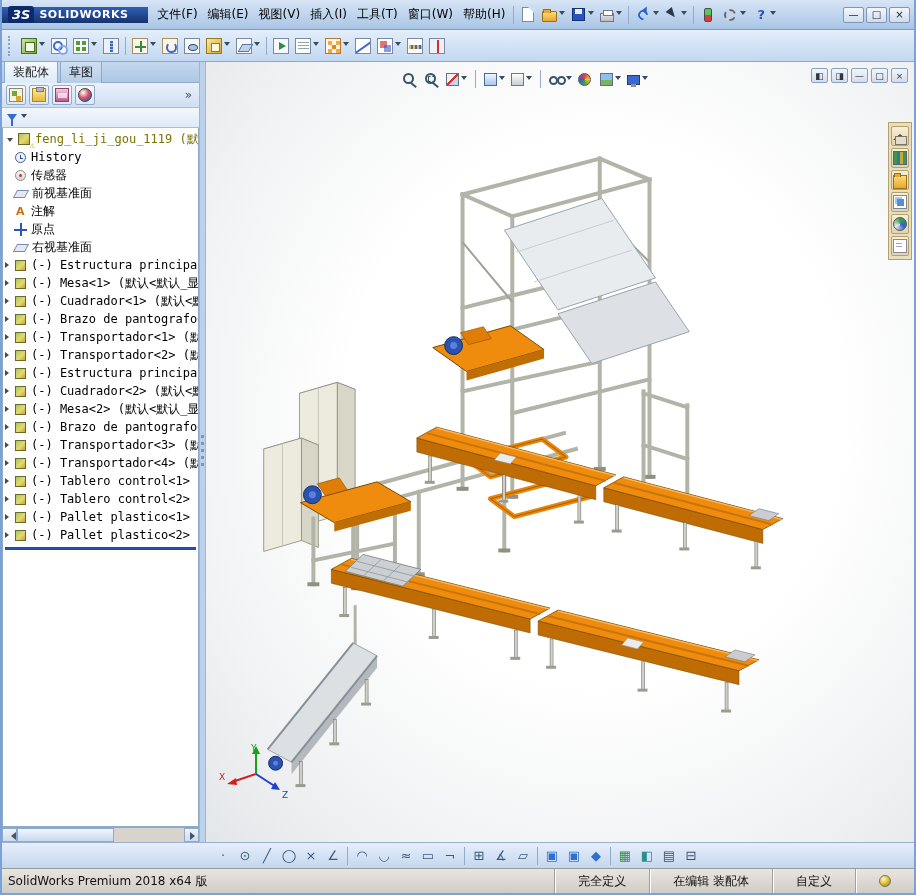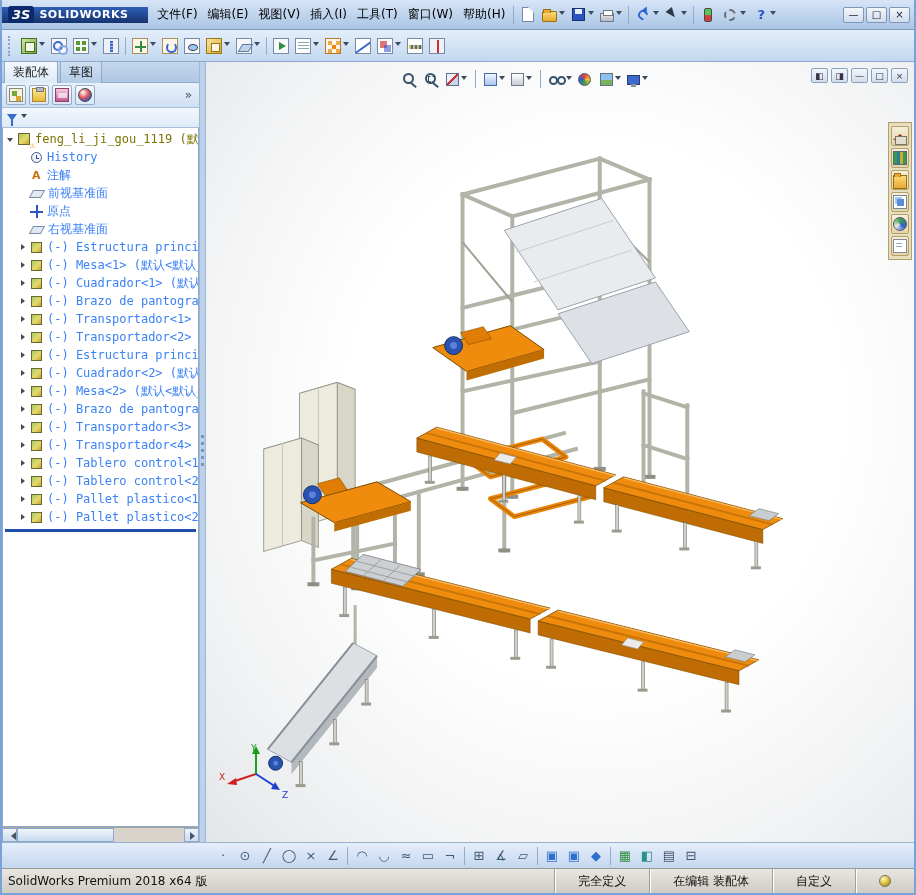--- a/index.html
+++ b/index.html
@@ -102,7 +102,7 @@
 
   .tree{flex:1;min-height:0;background:#fff;border:1px solid #8fa9c9;border-top:none;overflow:hidden;display:flex;flex-direction:column}
   .tree-rows{padding-top:2px}
-  .trow{display:flex;align-items:center;height:18px;padding-left:16px;white-space:nowrap;overflow:hidden;font:12px/18px "DejaVu Sans Mono","DejaVu Sans",monospace;color:#3b82f6}
+  .trow{display:flex;align-items:center;height:18px;white-space:nowrap;overflow:hidden;font:12px/18px "DejaVu Sans Mono","DejaVu Sans",monospace;color:#000000}
   .trow.root{padding-left:3px;color:#7b7300}
   .expander{width:9px;height:9px;position:relative;flex:none;margin-right:1px}
   .expander.closed::after{content:"";position:absolute;left:2px;top:1px;border:3px solid transparent;border-left:4px solid #4a4a4a}

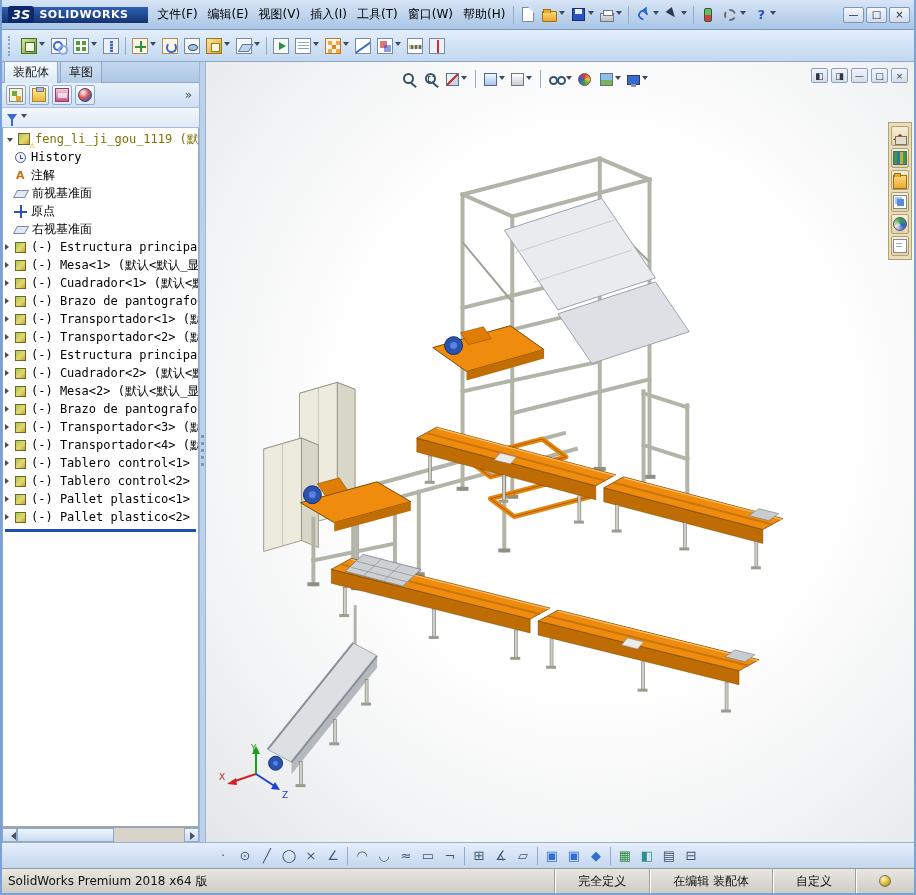--- a/index.html
+++ b/index.html
@@ -371,6 +371,11 @@
               <span class="tlabel">History</span>
             </div>
 
+            <div class="trow">
+              <span class="expander"></span>
+              <span class="ticon sensors-icon"></span>
+              <span class="tlabel">传感器</span>
+            </div>
 
             <div class="trow">
               <span class="expander"></span>

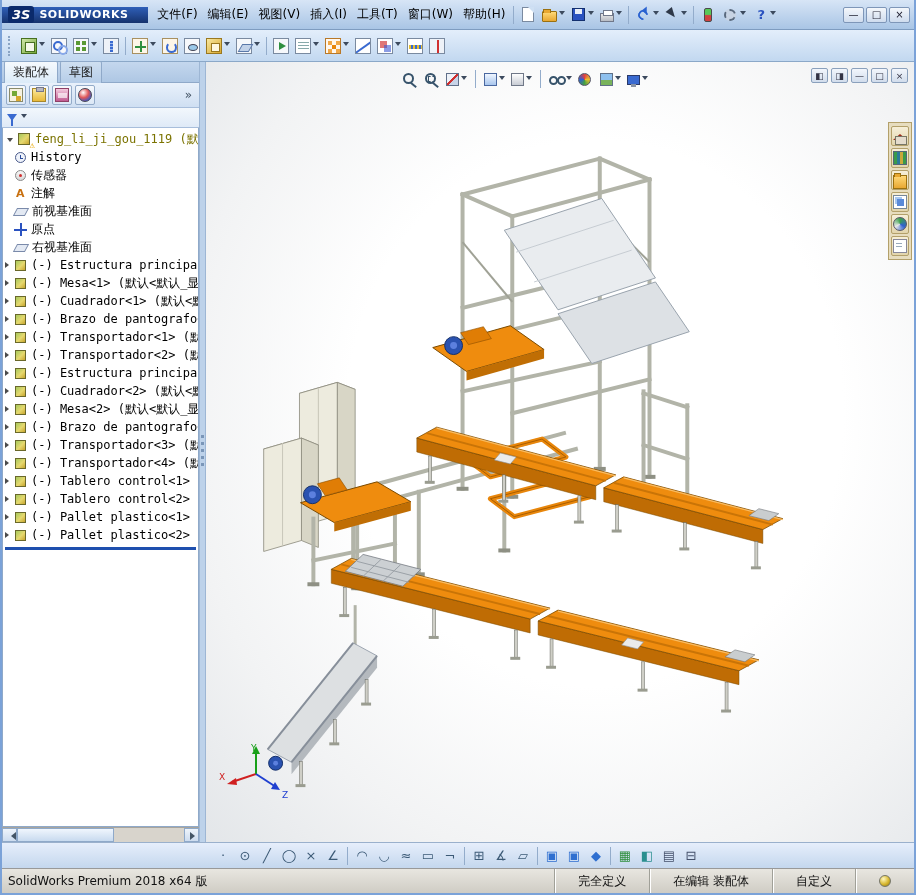--- a/index.html
+++ b/index.html
@@ -379,14 +379,14 @@
 
             <div class="trow">
               <span class="expander"></span>
+              <span class="ticon plane-icon"></span>
+              <span class="tlabel">前视基准面</span>
+            </div>
+
+            <div class="trow">
+              <span class="expander"></span>
               <span class="ticon annotations-icon"></span>
               <span class="tlabel">注解</span>
-            </div>
-
-            <div class="trow">
-              <span class="expander"></span>
-              <span class="ticon plane-icon"></span>
-              <span class="tlabel">前视基准面</span>
             </div>
 
 

